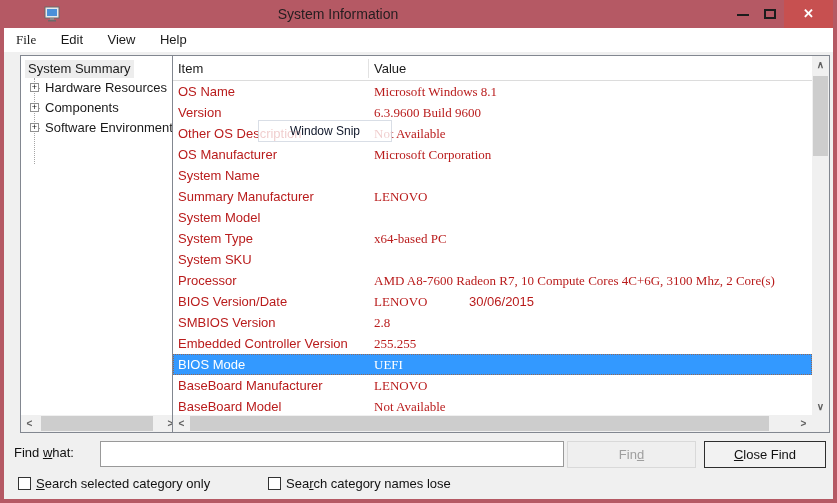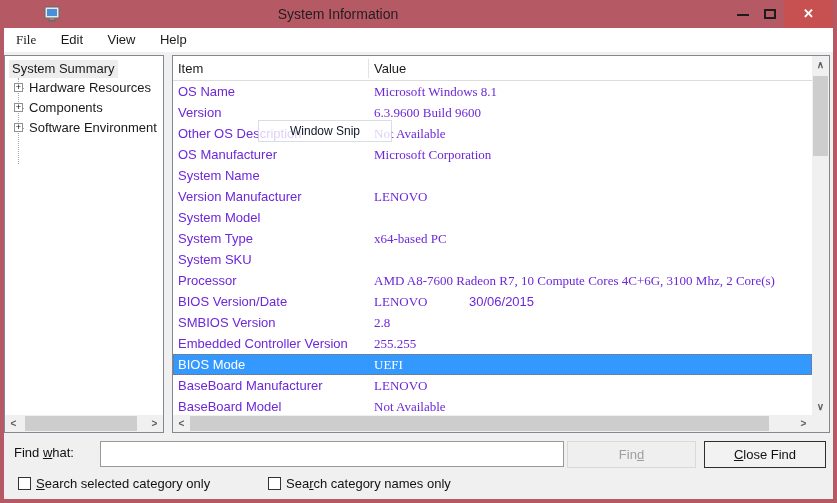--- a/index.html
+++ b/index.html
@@ -28,7 +28,7 @@
   
   .content { position:absolute; left:4px; top:52px; width:829px; height:385px; background:#f0f0f0; }
   
-  .tree-pane { position:absolute; left:4px; top:55px; width:160px; height:378px;
+  .tree-pane { position:absolute; left:20px; top:55px; width:160px; height:378px;
     background:#fff; border:1px solid #828790; overflow:hidden; }
   .tree-row { position:absolute; height:18px; line-height:18px; font-size:13px; color:#1a1a1a; white-space:nowrap; }
   .tree-root { left:4px; top:4px; padding:0 3px; background:#ededed; }

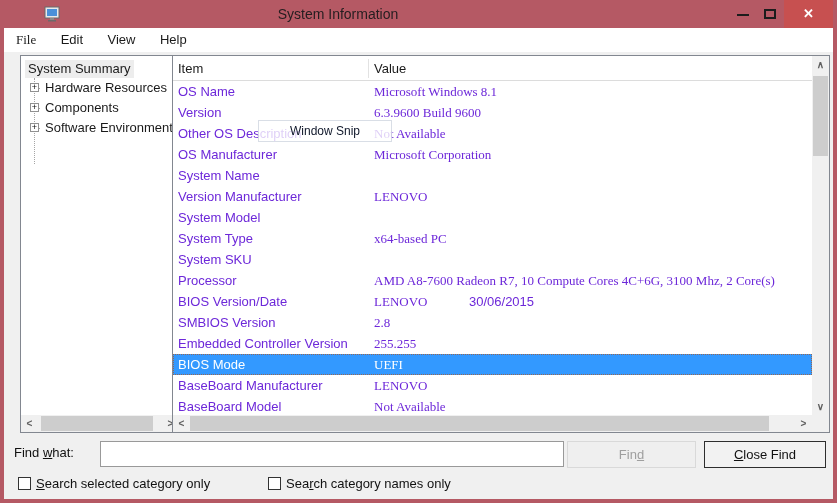--- a/index.html
+++ b/index.html
@@ -46,7 +46,7 @@
   .hdr-value { position:absolute; left:201px; line-height:25px; }
   .hdr-divider { position:absolute; left:195px; top:3px; width:1px; height:19px; background:#e2e2e2; }
   .list-rows { position:absolute; left:0; top:25px; right:17px; bottom:17px; overflow:hidden; }
-  .row { position:relative; height:21px; line-height:21px; font-size:13px; color:#6d28d9; white-space:nowrap; }
+  .row { position:relative; height:21px; line-height:21px; font-size:13px; color:#b91c1c; white-space:nowrap; }
   .row .cell-item  { position:absolute; left:5px; }
   .row .cell-value { position:absolute; left:201px;font-family:Liberation Serif, serif; }
   .row .cell-value2{ position:absolute; left:296px; }

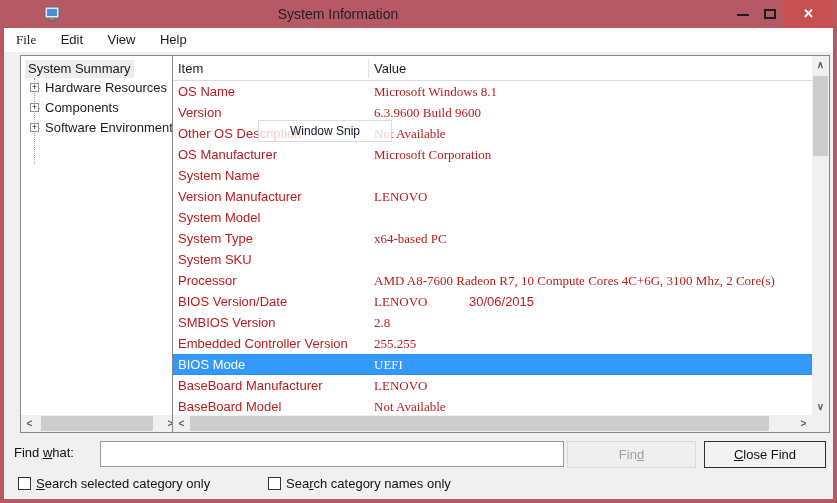--- a/index.html
+++ b/index.html
@@ -167,7 +167,7 @@
           <span class="cell-value"></span>
         </div>
         <div class="row">
-          <span class="cell-item">Version Manufacturer</span>
+          <span class="cell-item">Summary Manufacturer</span>
           <span class="cell-value">LENOVO</span>
         </div>
         <div class="row">

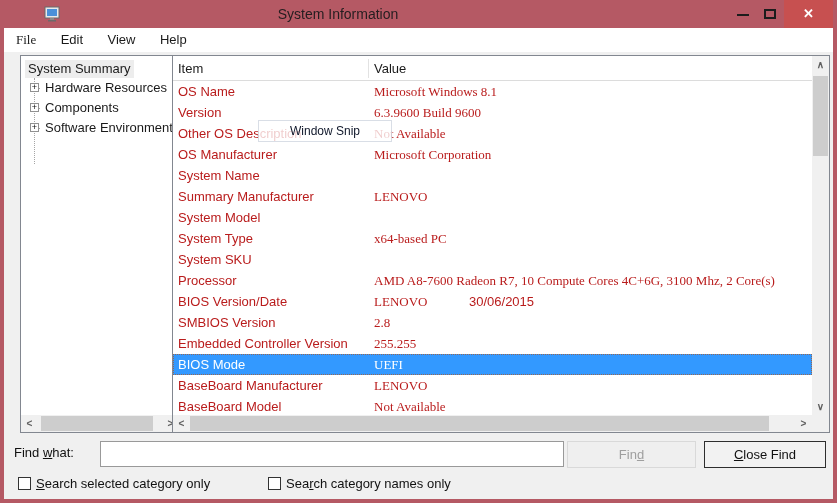--- a/index.html
+++ b/index.html
@@ -237,7 +237,7 @@
     <div class="checkbox cb1"></div>
     <div class="cb-label cbl1"><span class="mn">S</span><span>earch selected category only</span></div>
     <div class="checkbox cb2"></div>
-    <div class="cb-label cbl2"><span>Sea</span><span class="mn">r</span><span>ch category names only</span></div>
+    <div class="cb-label cbl2"><span>Sea</span><span class="mn">r</span><span>ch category names lose</span></div>
   </div>
 
 </div>

